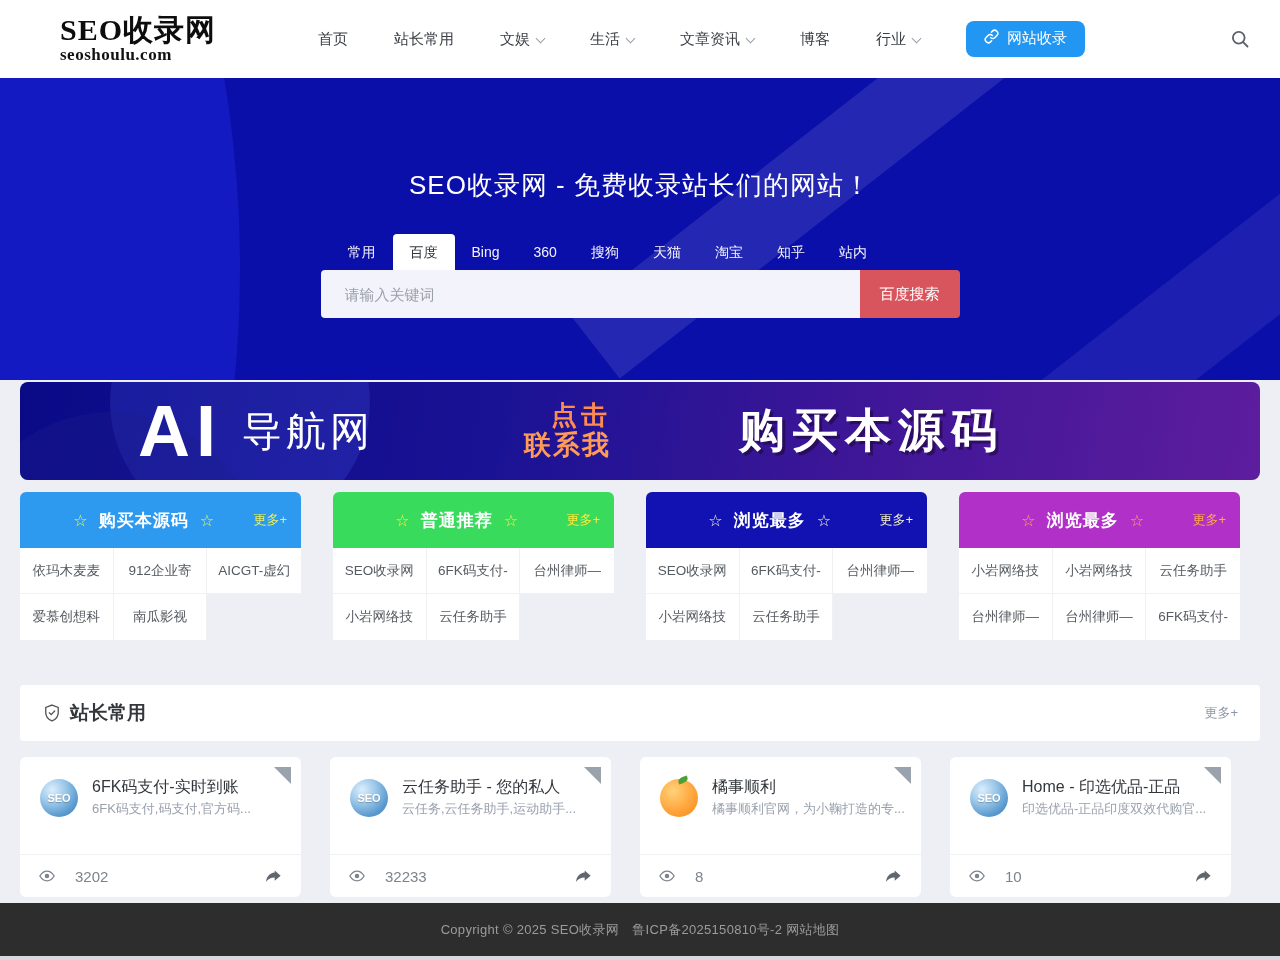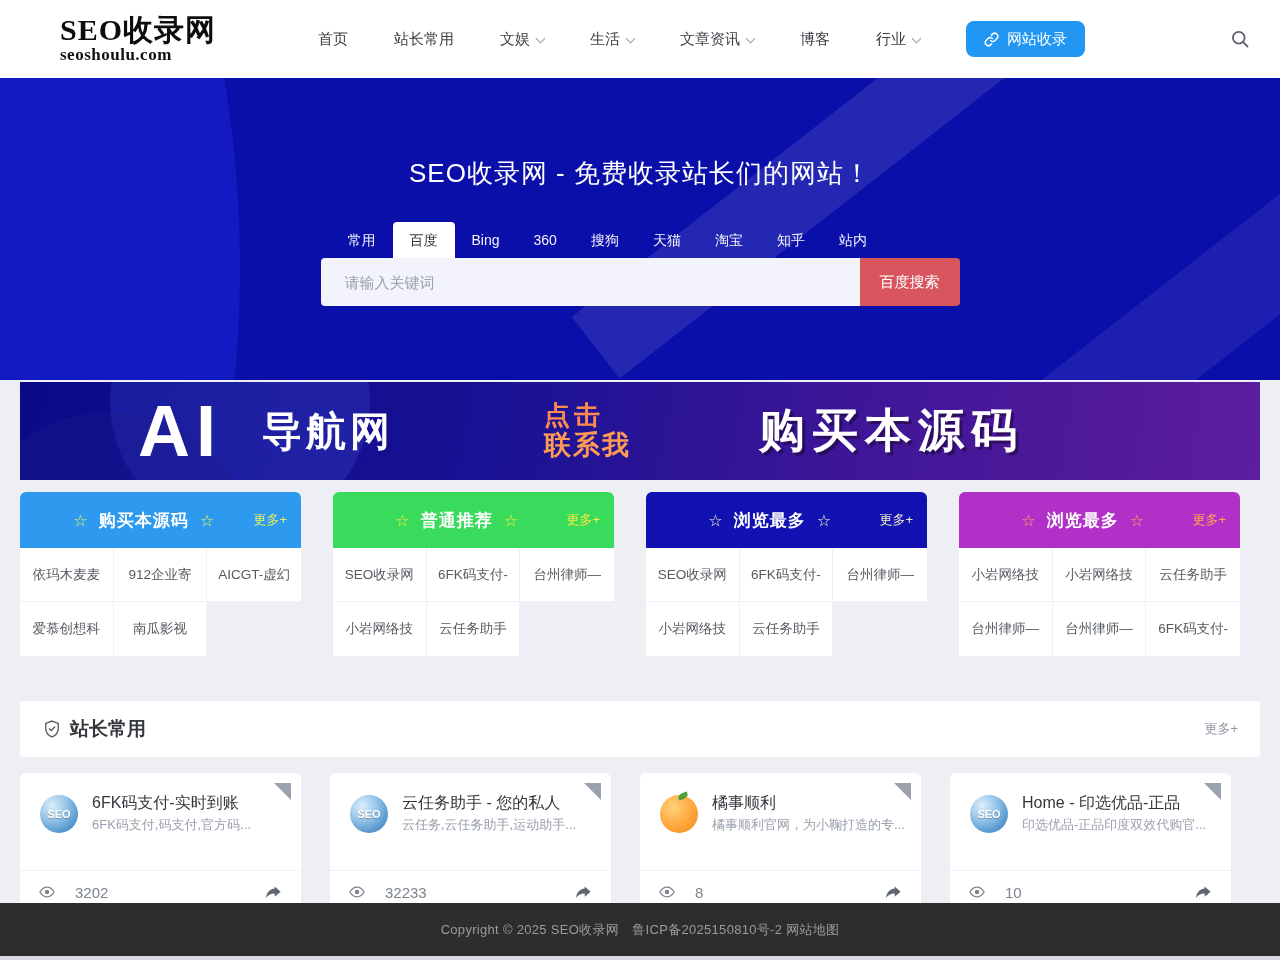--- a/index.html
+++ b/index.html
@@ -25,8 +25,8 @@
     border-width:0 1.5px 1.5px 0; transform:rotate(45deg); margin-left:7px; vertical-align:2px;
   }
   .submit-btn {
-    margin-left:46px; height:36px; padding:0 18px; background:#2196f3; color:#fff;
-    border:none; border-radius:8px; font-size:15px; display:flex; align-items:center; gap:8px; cursor:pointer;
+    margin-left:46px; height:36px; padding:8px 18px; background:#2196f3; color:#fff;
+    border:none; border-radius:8px; font-size:15px; display:flex; align-items:flex-start; gap:8px; cursor:pointer;
   }
   .hdr-search { margin-left:auto; cursor:pointer; display:flex; align-items:center; }
 

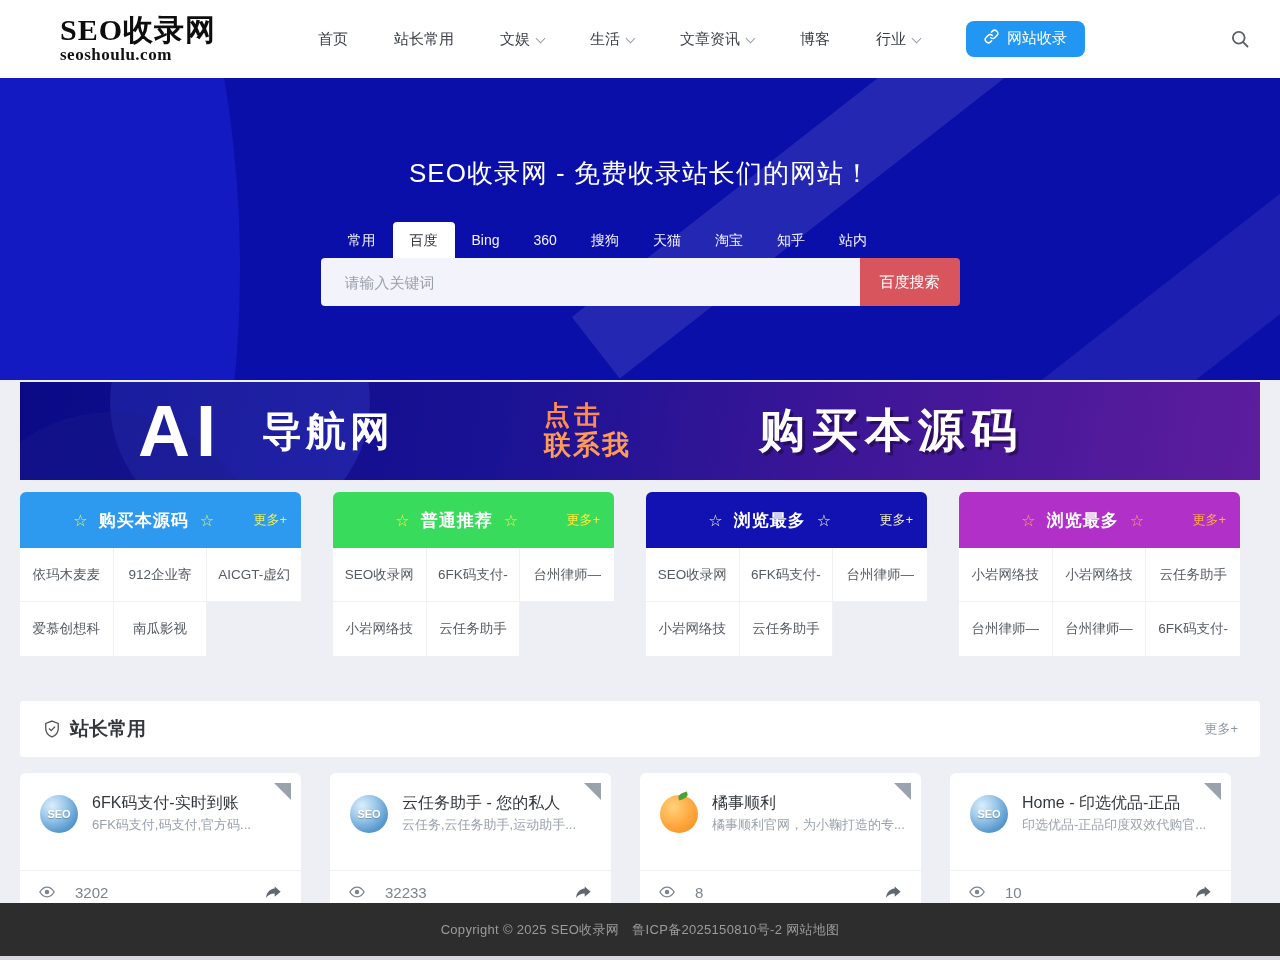--- a/index.html
+++ b/index.html
@@ -39,7 +39,7 @@
   .stripe { position:absolute; background:rgba(255,255,255,0.10); }
   .stripe1 { width:620px; height:78px; transform:rotate(-38deg); right:130px; top:40px; }
   .stripe2 { width:560px; height:95px; transform:rotate(-38deg); right:-150px; top:230px; background:rgba(255,255,255,0.07); }
-  .hero-inner { position:relative; z-index:2; width:639px; margin:0 auto; padding-top:78px; }
+  .hero-inner { position:relative; z-index:2; width:639px; margin:12px auto; padding-top:78px; }
   .hero-title { color:#fff; font-size:26px; font-weight:400; text-align:center; letter-spacing:1px; }
   .tab-row { display:flex; margin-top:31px; padding-left:10px; }
   .tab { height:36px; line-height:36px; padding:0 17px; font-size:14px; color:rgba(255,255,255,.95); cursor:pointer; }

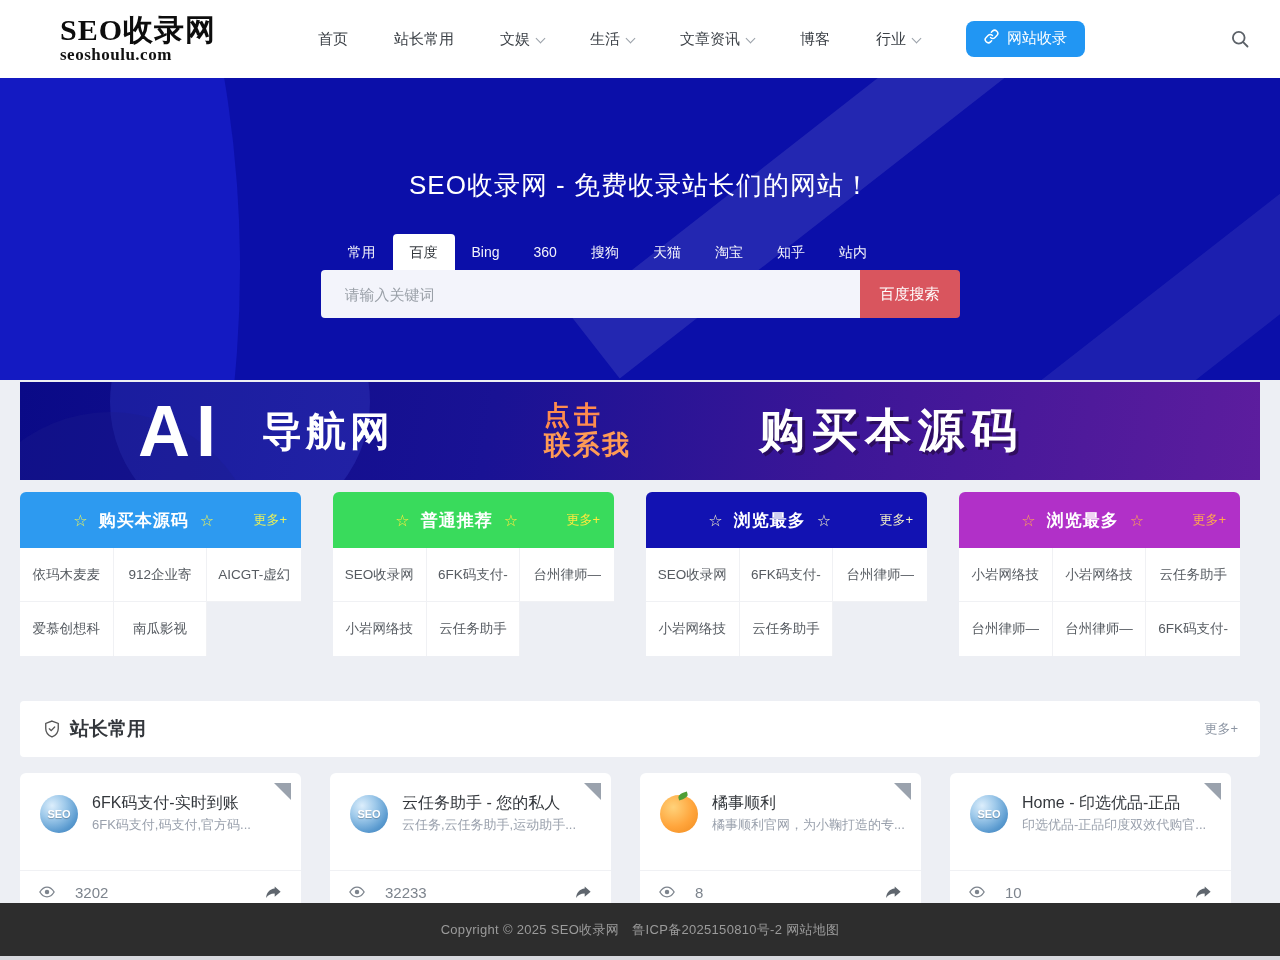--- a/index.html
+++ b/index.html
@@ -56,7 +56,7 @@
   .banner {
     margin:2px 20px 0; height:98px; position:relative; overflow:hidden; cursor:pointer;
     background:linear-gradient(100deg,#0a0a87 0%,#191294 38%,#3c1697 66%,#5d1d9e 100%);
-    display:flex; align-items:center; color:#fff;
+    display:flex; align-items:center; color:#fff;border-radius:8px;
   }
   .banner::before { content:""; position:absolute; width:260px; height:260px; border-radius:50%; background:rgba(90,110,255,.18); left:90px; top:-110px; }
   .banner::after  { content:""; position:absolute; width:300px; height:300px; border-radius:50%; background:rgba(30,30,140,.35); left:-60px; top:30px; }

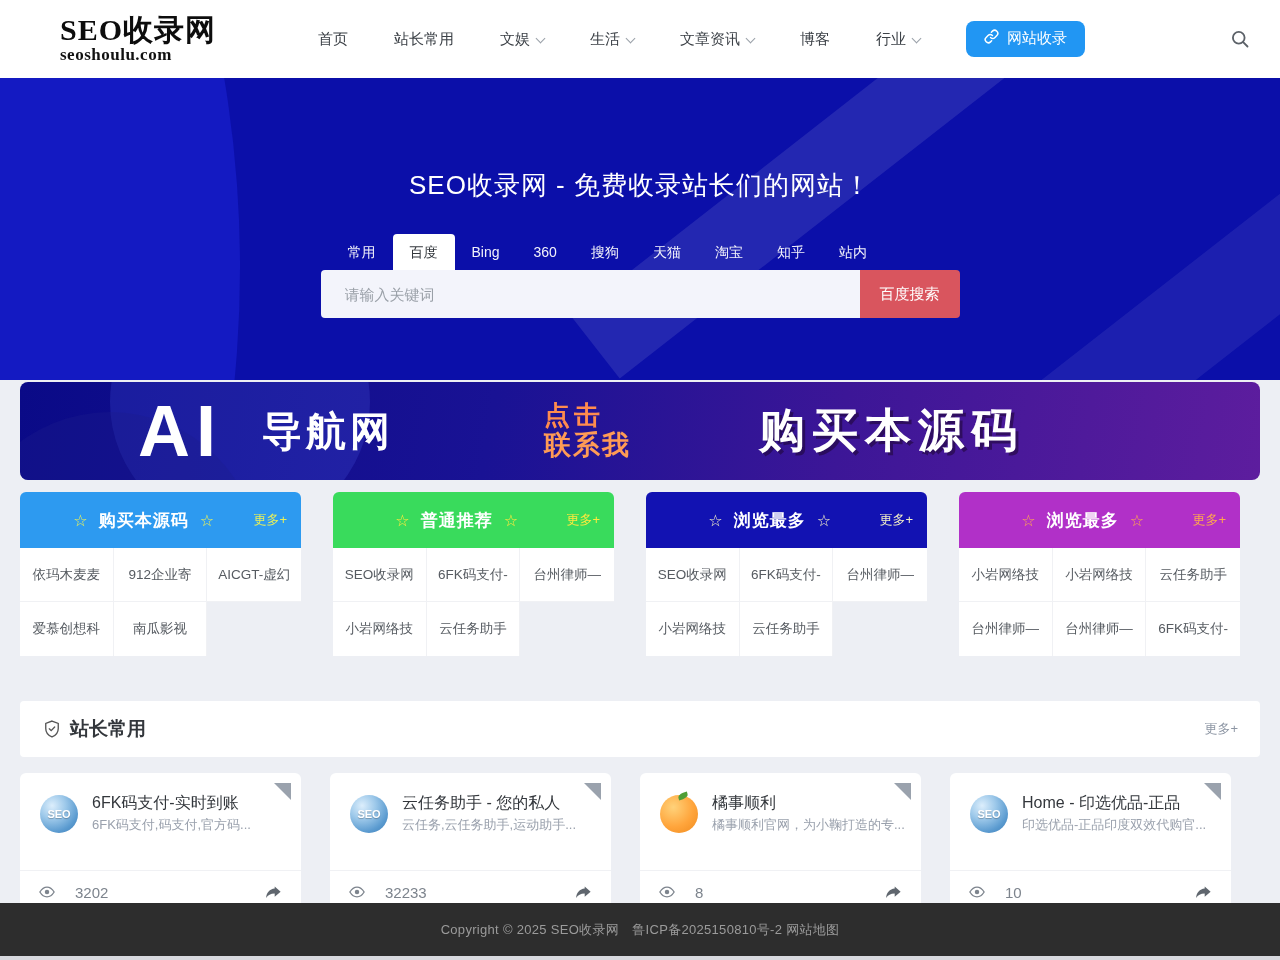--- a/index.html
+++ b/index.html
@@ -61,7 +61,7 @@
   .banner::before { content:""; position:absolute; width:260px; height:260px; border-radius:50%; background:rgba(90,110,255,.18); left:90px; top:-110px; }
   .banner::after  { content:""; position:absolute; width:300px; height:300px; border-radius:50%; background:rgba(30,30,140,.35); left:-60px; top:30px; }
   .bn-ai { font-size:72px; font-weight:900; letter-spacing:6px; margin-left:118px; z-index:1; }
-  .bn-nav { font-size:40px; font-weight:700; letter-spacing:4px; margin-left:40px; z-index:1; }
+  .bn-nav { font-size:40px; font-weight:400; letter-spacing:4px; margin-left:20px; z-index:1; }
   .bn-contact { margin-left:150px; text-align:left; z-index:1; line-height:1.15; }
   .bn-contact .l1 { font-size:26px; font-weight:900; color:#ff8c4e; letter-spacing:4px; }
   .bn-contact .l2 { font-size:27px; font-weight:900; color:#ff9b55; letter-spacing:2px; }

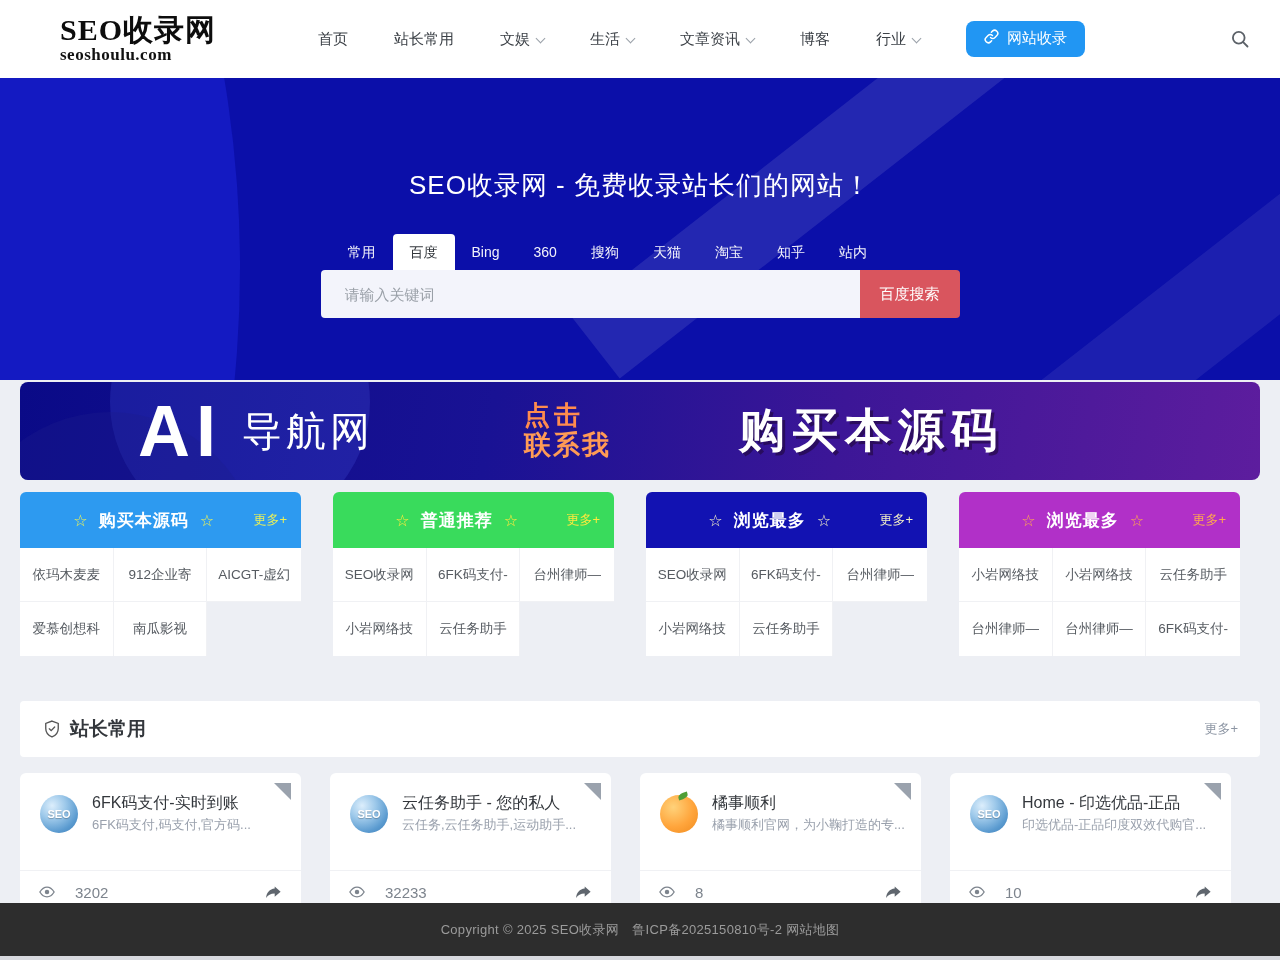--- a/index.html
+++ b/index.html
@@ -62,7 +62,7 @@
   .banner::after  { content:""; position:absolute; width:300px; height:300px; border-radius:50%; background:rgba(30,30,140,.35); left:-60px; top:30px; }
   .bn-ai { font-size:72px; font-weight:900; letter-spacing:6px; margin-left:118px; z-index:1; }
   .bn-nav { font-size:40px; font-weight:400; letter-spacing:4px; margin-left:20px; z-index:1; }
-  .bn-contact { margin-left:150px; text-align:left; z-index:1; line-height:1.15; }
+  .bn-contact { margin-left:150px; text-align:right; z-index:1; line-height:1.15; }
   .bn-contact .l1 { font-size:26px; font-weight:900; color:#ff8c4e; letter-spacing:4px; }
   .bn-contact .l2 { font-size:27px; font-weight:900; color:#ff9b55; letter-spacing:2px; }
   .bn-buy { font-size:46px; font-weight:900; letter-spacing:7px; margin-left:128px; z-index:1; text-shadow:3px 3px 0 rgba(30,5,50,.55); }

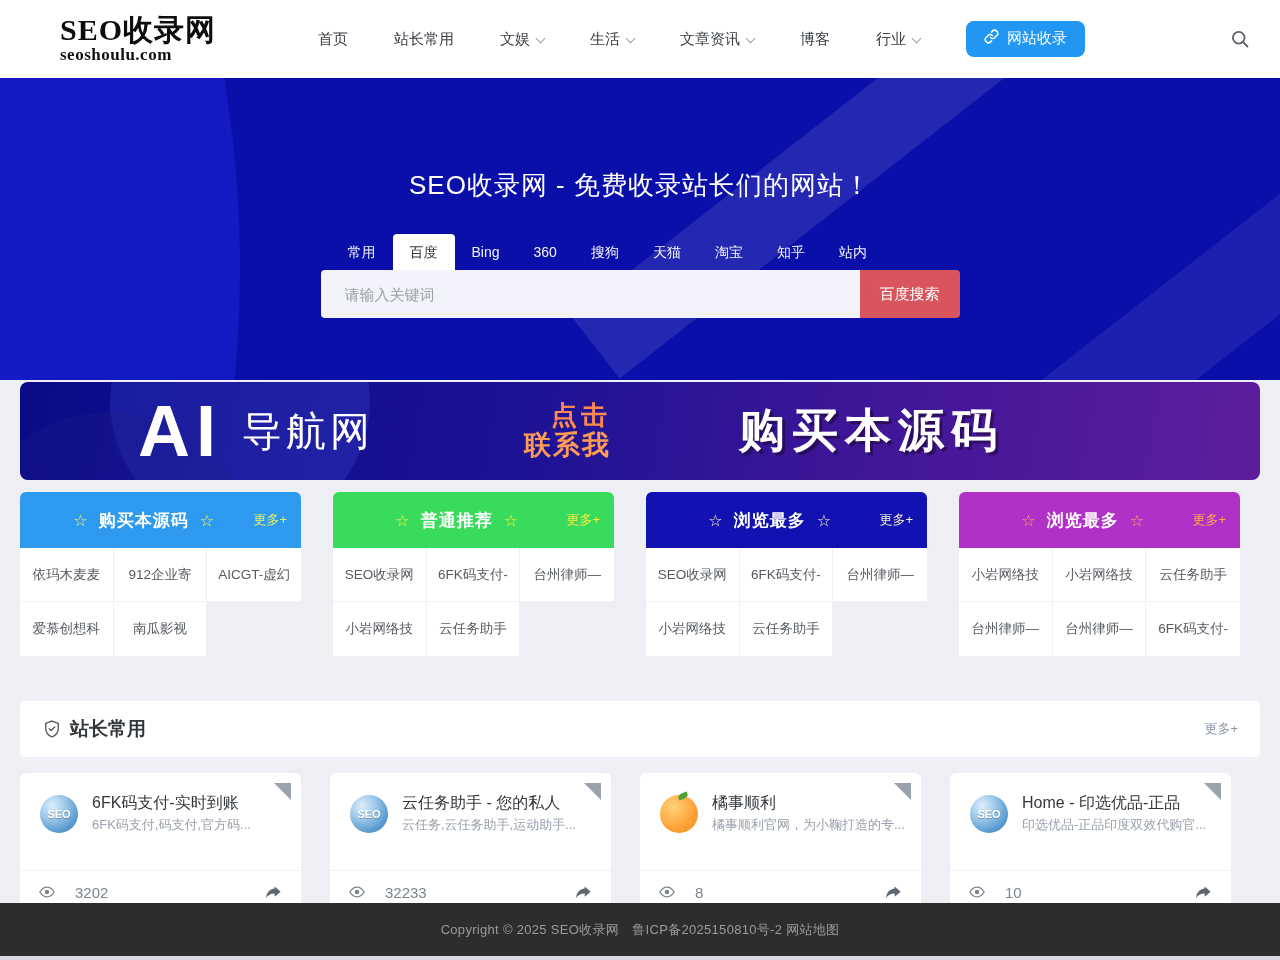--- a/index.html
+++ b/index.html
@@ -79,7 +79,7 @@
   .rank-more { font-size:13px; cursor:pointer; }
   .rank-body { display:grid; grid-template-columns:repeat(3,1fr); }
   .cell {
-    height:54px; background:#fff; display:flex; align-items:center; justify-content:center;
+    height:46px; background:#fff; display:flex; align-items:center; justify-content:center;
     font-size:13.5px; color:#565b61; border-right:1px solid #f0f1f4; border-bottom:1px solid #f0f1f4;
     overflow:hidden; white-space:nowrap;
   }

